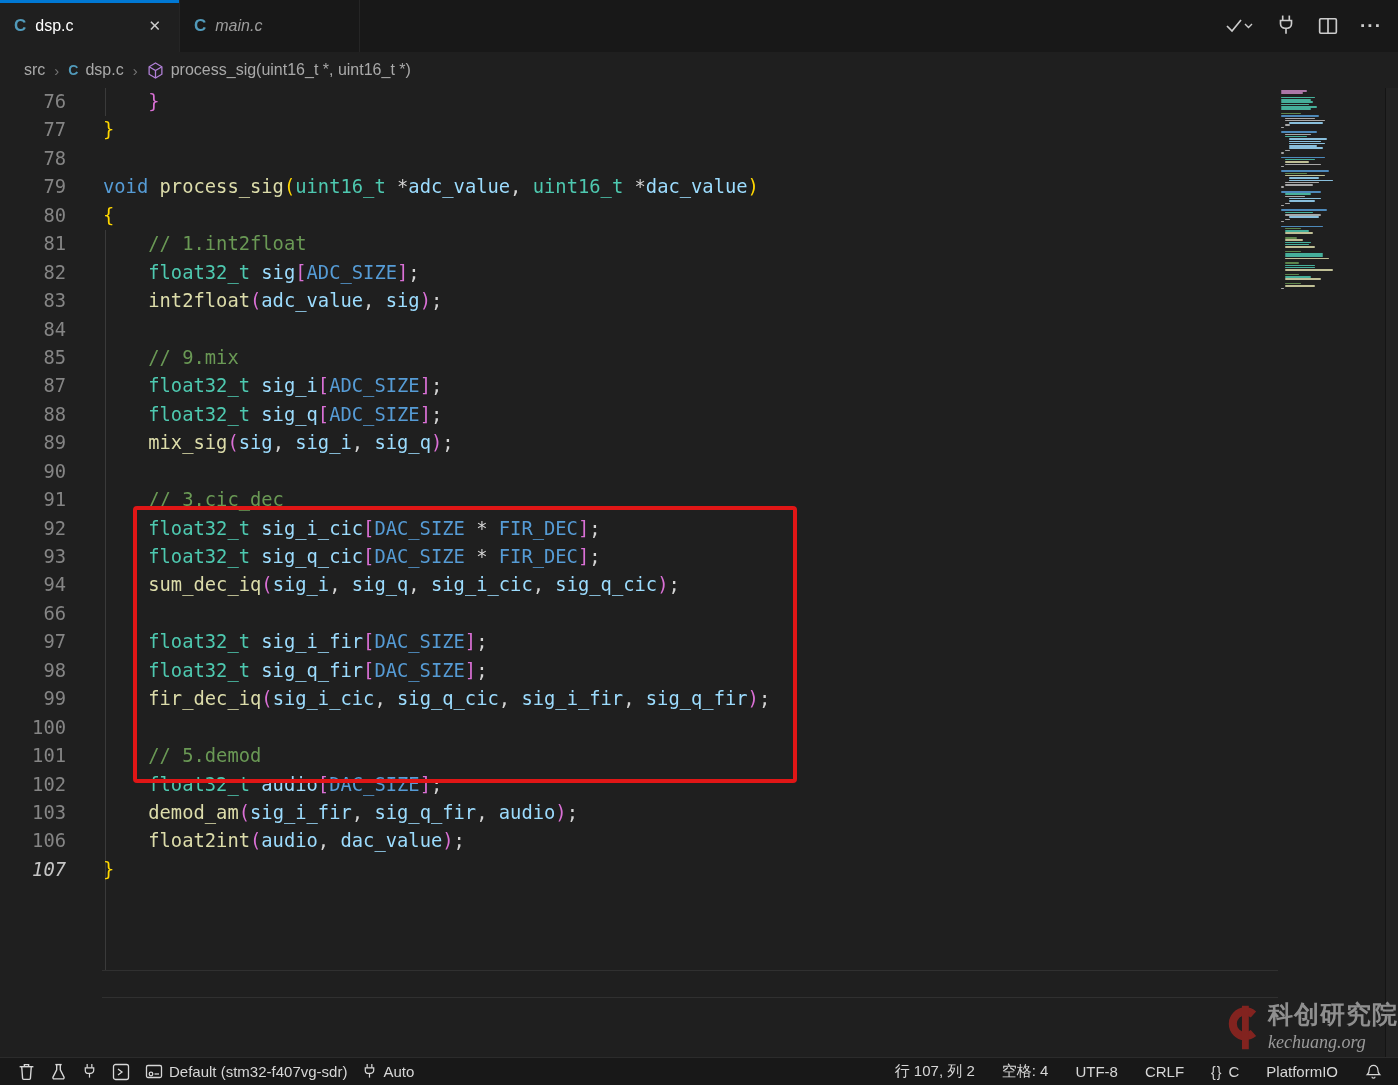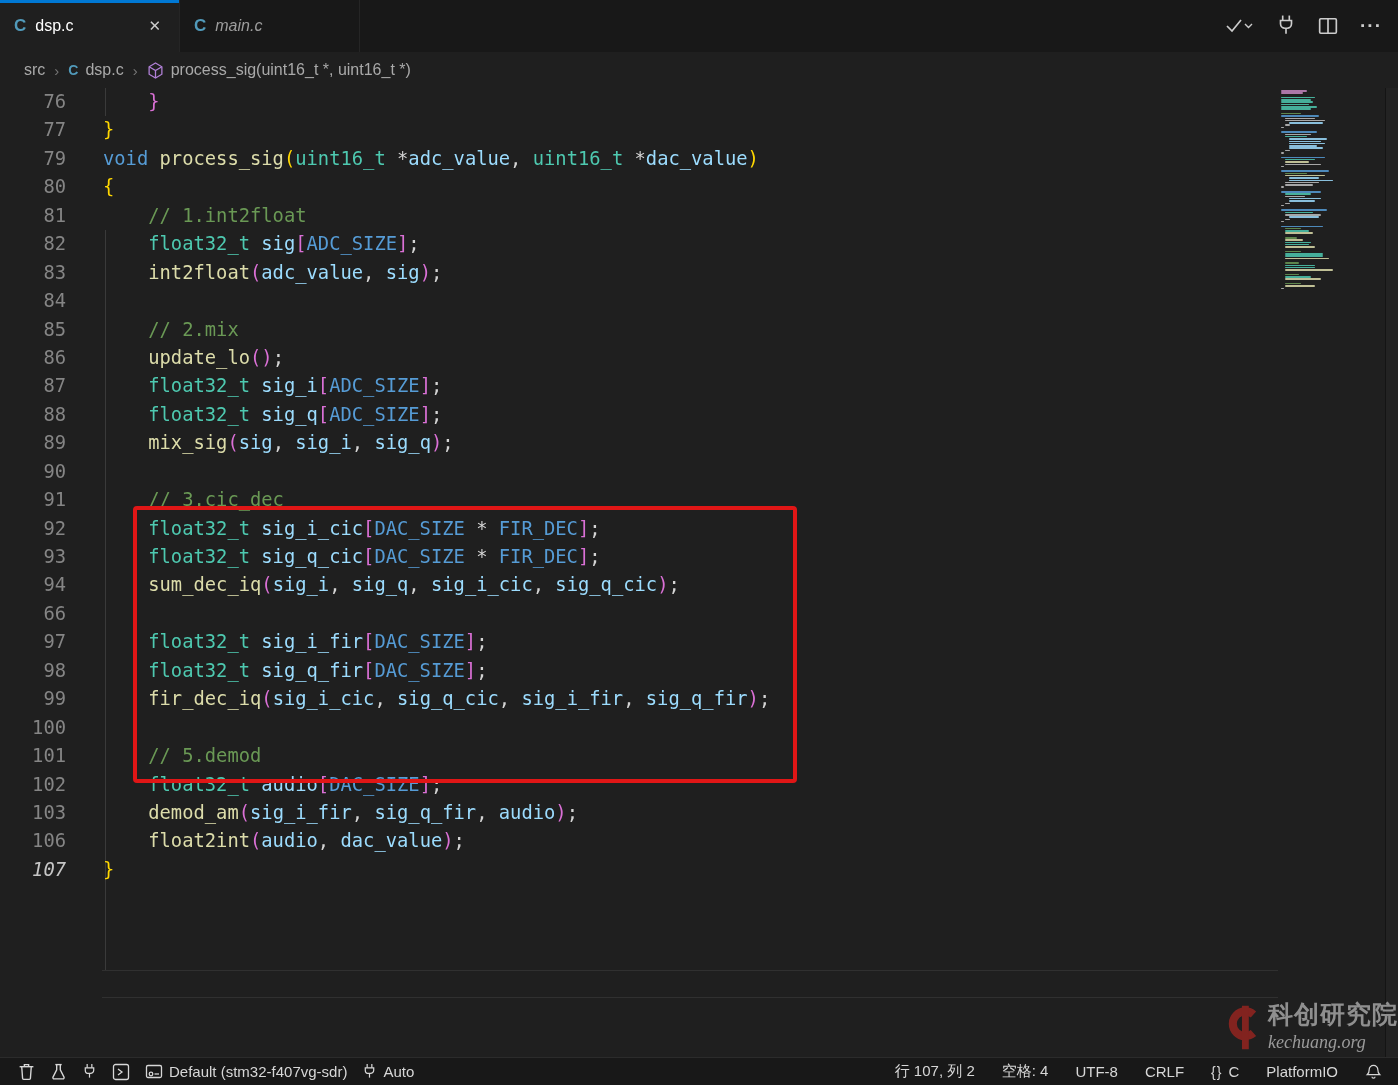--- a/index.html
+++ b/index.html
@@ -120,6 +120,7 @@
     <div class="code-lines">
         <div class="code-line"><span class="gutter">76</span><span class="ltext"><span style="color: rgb(212, 212, 212);">    </span><span style="color: rgb(218, 112, 214);">}</span></span></div>
         <div class="code-line"><span class="gutter">77</span><span class="ltext"><span style="color: rgb(255, 215, 0);">}</span></span></div>
+        <div class="code-line"><span class="gutter">78</span><span class="ltext"></span></div>
         <div class="code-line"><span class="gutter">79</span><span class="ltext"><span style="color: rgb(86, 156, 214);">void</span><span style="color: rgb(212, 212, 212);"> </span><span style="color: rgb(220, 220, 170);">process_sig</span><span style="color: rgb(255, 215, 0);">(</span><span style="color: rgb(78, 201, 176);">uint16_t</span><span style="color: rgb(212, 212, 212);"> *</span><span style="color: rgb(156, 220, 254);">adc_value</span><span style="color: rgb(212, 212, 212);">, </span><span style="color: rgb(78, 201, 176);">uint16_t</span><span style="color: rgb(212, 212, 212);"> *</span><span style="color: rgb(156, 220, 254);">dac_value</span><span style="color: rgb(255, 215, 0);">)</span></span></div>
         <div class="code-line"><span class="gutter">80</span><span class="ltext"><span style="color: rgb(255, 215, 0);">{</span></span></div>
         <div class="code-line"><span class="gutter">81</span><span class="ltext"><span style="color: rgb(212, 212, 212);">    </span><span style="color: rgb(106, 153, 85);">// 1.int2float</span></span></div>

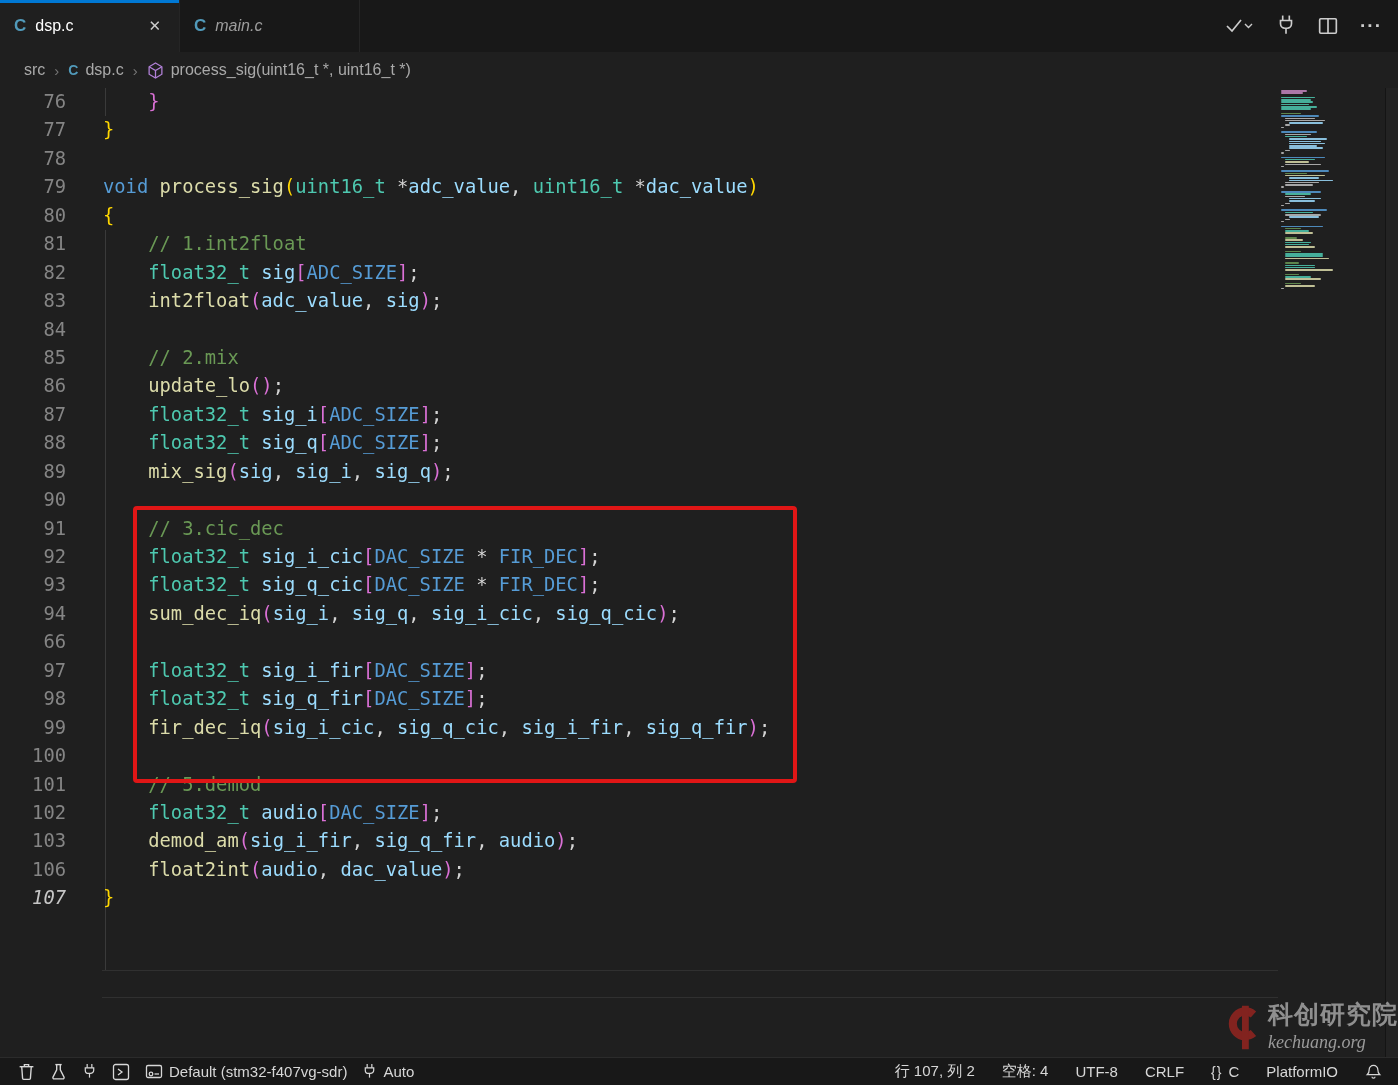--- a/index.html
+++ b/index.html
@@ -127,7 +127,7 @@
         <div class="code-line"><span class="gutter">82</span><span class="ltext"><span style="color: rgb(212, 212, 212);">    </span><span style="color: rgb(78, 201, 176);">float32_t</span><span style="color: rgb(212, 212, 212);"> </span><span style="color: rgb(156, 220, 254);">sig</span><span style="color: rgb(218, 112, 214);">[</span><span style="color: rgb(86, 156, 214);">ADC_SIZE</span><span style="color: rgb(218, 112, 214);">]</span><span style="color: rgb(212, 212, 212);">;</span></span></div>
         <div class="code-line"><span class="gutter">83</span><span class="ltext"><span style="color: rgb(212, 212, 212);">    </span><span style="color: rgb(220, 220, 170);">int2float</span><span style="color: rgb(218, 112, 214);">(</span><span style="color: rgb(156, 220, 254);">adc_value</span><span style="color: rgb(212, 212, 212);">, </span><span style="color: rgb(156, 220, 254);">sig</span><span style="color: rgb(218, 112, 214);">)</span><span style="color: rgb(212, 212, 212);">;</span></span></div>
         <div class="code-line"><span class="gutter">84</span><span class="ltext"></span></div>
-        <div class="code-line"><span class="gutter">85</span><span class="ltext"><span style="color: rgb(212, 212, 212);">    </span><span style="color: rgb(106, 153, 85);">// 2.mix</span></span></div>
+        <div class="code-line"><span class="gutter">85</span><span class="ltext"><span style="color: rgb(212, 212, 212);">    </span><span style="color: rgb(106, 153, 85);">// 9.mix</span></span></div>
         <div class="code-line"><span class="gutter">86</span><span class="ltext"><span style="color: rgb(212, 212, 212);">    </span><span style="color: rgb(220, 220, 170);">update_lo</span><span style="color: rgb(218, 112, 214);">(</span><span style="color: rgb(218, 112, 214);">)</span><span style="color: rgb(212, 212, 212);">;</span></span></div>
         <div class="code-line"><span class="gutter">87</span><span class="ltext"><span style="color: rgb(212, 212, 212);">    </span><span style="color: rgb(78, 201, 176);">float32_t</span><span style="color: rgb(212, 212, 212);"> </span><span style="color: rgb(156, 220, 254);">sig_i</span><span style="color: rgb(218, 112, 214);">[</span><span style="color: rgb(86, 156, 214);">ADC_SIZE</span><span style="color: rgb(218, 112, 214);">]</span><span style="color: rgb(212, 212, 212);">;</span></span></div>
         <div class="code-line"><span class="gutter">88</span><span class="ltext"><span style="color: rgb(212, 212, 212);">    </span><span style="color: rgb(78, 201, 176);">float32_t</span><span style="color: rgb(212, 212, 212);"> </span><span style="color: rgb(156, 220, 254);">sig_q</span><span style="color: rgb(218, 112, 214);">[</span><span style="color: rgb(86, 156, 214);">ADC_SIZE</span><span style="color: rgb(218, 112, 214);">]</span><span style="color: rgb(212, 212, 212);">;</span></span></div>

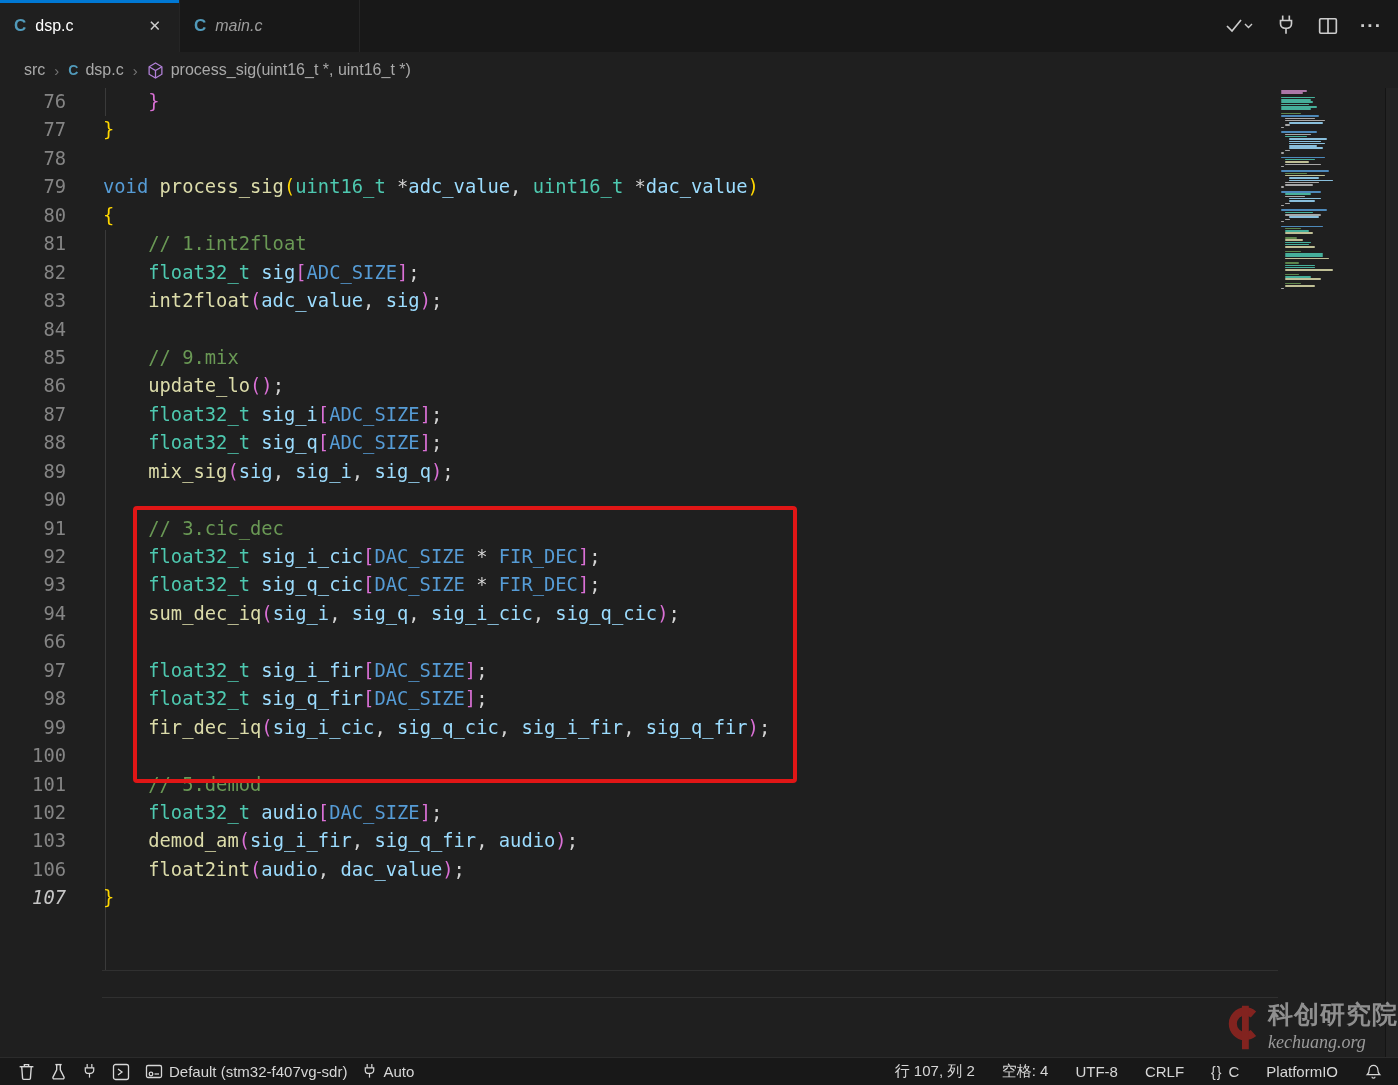--- a/index.html
+++ b/index.html
@@ -128,7 +128,6 @@
         <div class="code-line"><span class="gutter">83</span><span class="ltext"><span style="color: rgb(212, 212, 212);">    </span><span style="color: rgb(220, 220, 170);">int2float</span><span style="color: rgb(218, 112, 214);">(</span><span style="color: rgb(156, 220, 254);">adc_value</span><span style="color: rgb(212, 212, 212);">, </span><span style="color: rgb(156, 220, 254);">sig</span><span style="color: rgb(218, 112, 214);">)</span><span style="color: rgb(212, 212, 212);">;</span></span></div>
         <div class="code-line"><span class="gutter">84</span><span class="ltext"></span></div>
         <div class="code-line"><span class="gutter">85</span><span class="ltext"><span style="color: rgb(212, 212, 212);">    </span><span style="color: rgb(106, 153, 85);">// 9.mix</span></span></div>
-        <div class="code-line"><span class="gutter">86</span><span class="ltext"><span style="color: rgb(212, 212, 212);">    </span><span style="color: rgb(220, 220, 170);">update_lo</span><span style="color: rgb(218, 112, 214);">(</span><span style="color: rgb(218, 112, 214);">)</span><span style="color: rgb(212, 212, 212);">;</span></span></div>
         <div class="code-line"><span class="gutter">87</span><span class="ltext"><span style="color: rgb(212, 212, 212);">    </span><span style="color: rgb(78, 201, 176);">float32_t</span><span style="color: rgb(212, 212, 212);"> </span><span style="color: rgb(156, 220, 254);">sig_i</span><span style="color: rgb(218, 112, 214);">[</span><span style="color: rgb(86, 156, 214);">ADC_SIZE</span><span style="color: rgb(218, 112, 214);">]</span><span style="color: rgb(212, 212, 212);">;</span></span></div>
         <div class="code-line"><span class="gutter">88</span><span class="ltext"><span style="color: rgb(212, 212, 212);">    </span><span style="color: rgb(78, 201, 176);">float32_t</span><span style="color: rgb(212, 212, 212);"> </span><span style="color: rgb(156, 220, 254);">sig_q</span><span style="color: rgb(218, 112, 214);">[</span><span style="color: rgb(86, 156, 214);">ADC_SIZE</span><span style="color: rgb(218, 112, 214);">]</span><span style="color: rgb(212, 212, 212);">;</span></span></div>
         <div class="code-line"><span class="gutter">89</span><span class="ltext"><span style="color: rgb(212, 212, 212);">    </span><span style="color: rgb(220, 220, 170);">mix_sig</span><span style="color: rgb(218, 112, 214);">(</span><span style="color: rgb(156, 220, 254);">sig</span><span style="color: rgb(212, 212, 212);">, </span><span style="color: rgb(156, 220, 254);">sig_i</span><span style="color: rgb(212, 212, 212);">, </span><span style="color: rgb(156, 220, 254);">sig_q</span><span style="color: rgb(218, 112, 214);">)</span><span style="color: rgb(212, 212, 212);">;</span></span></div>

